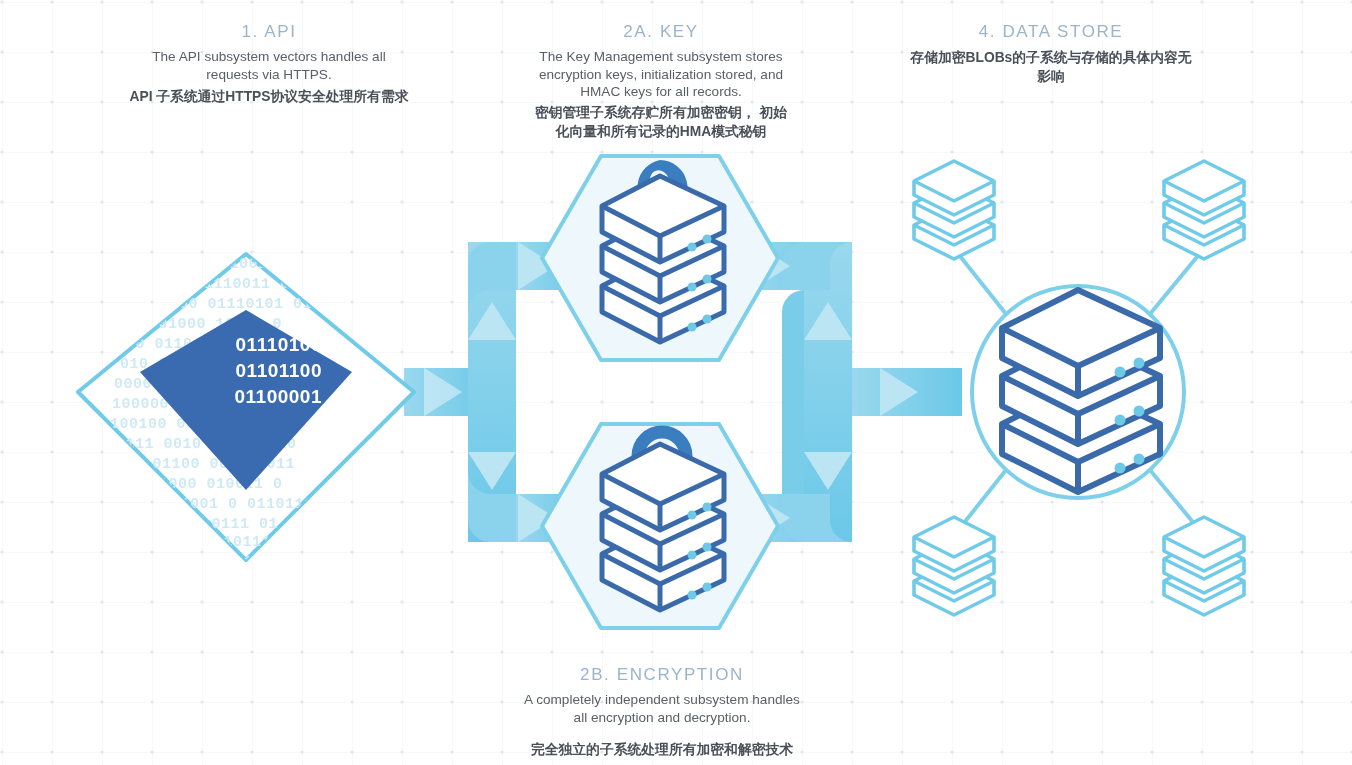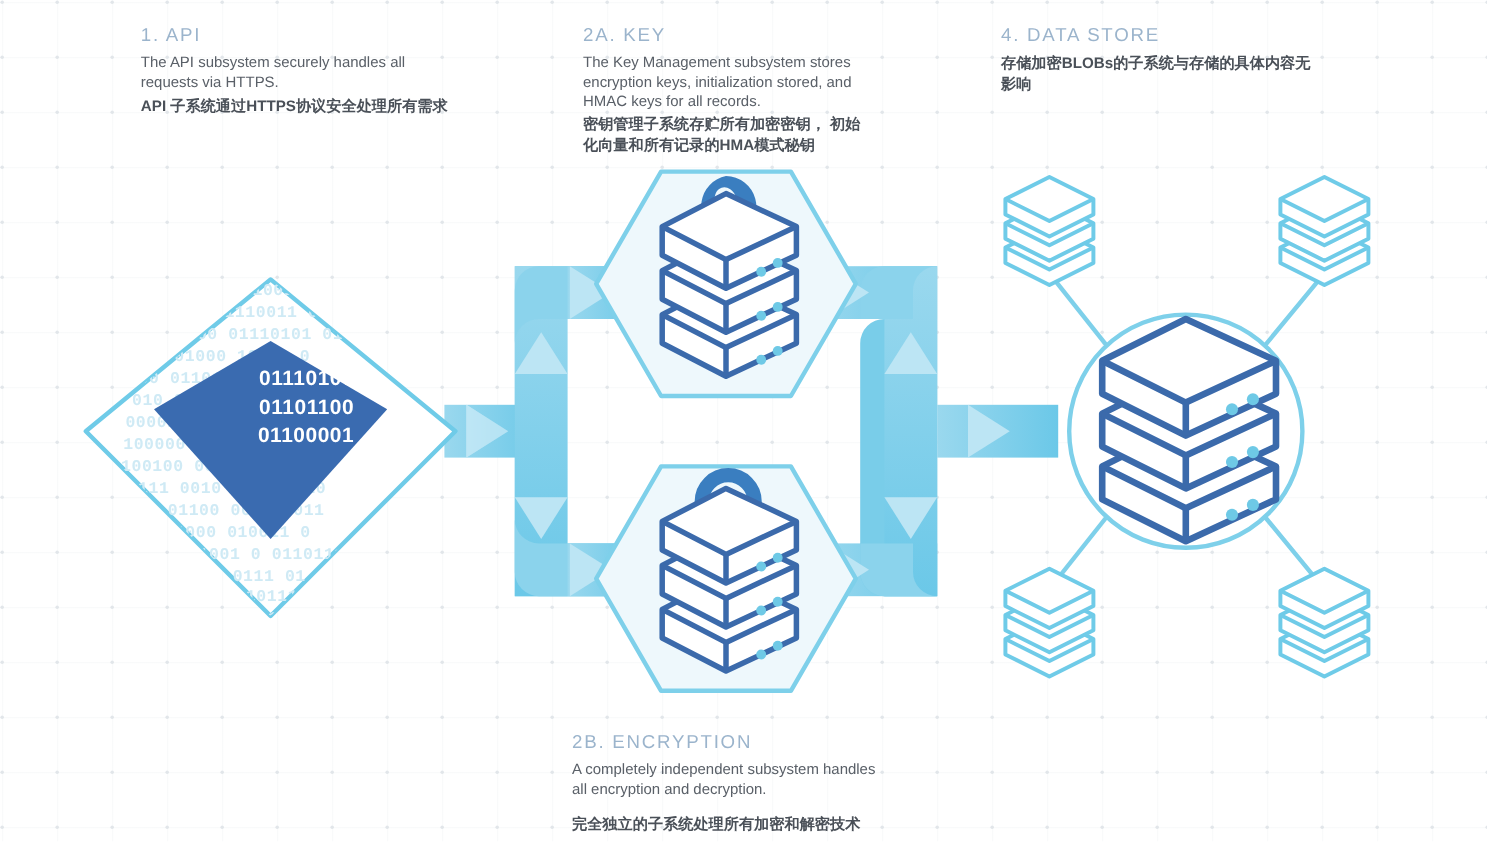--- a/index.html
+++ b/index.html
@@ -36,7 +36,7 @@
   
   .block {
     position: absolute;
-    text-align: left;
+    text-align: center;
   }
   .sec-title {
     font-size: 17px;

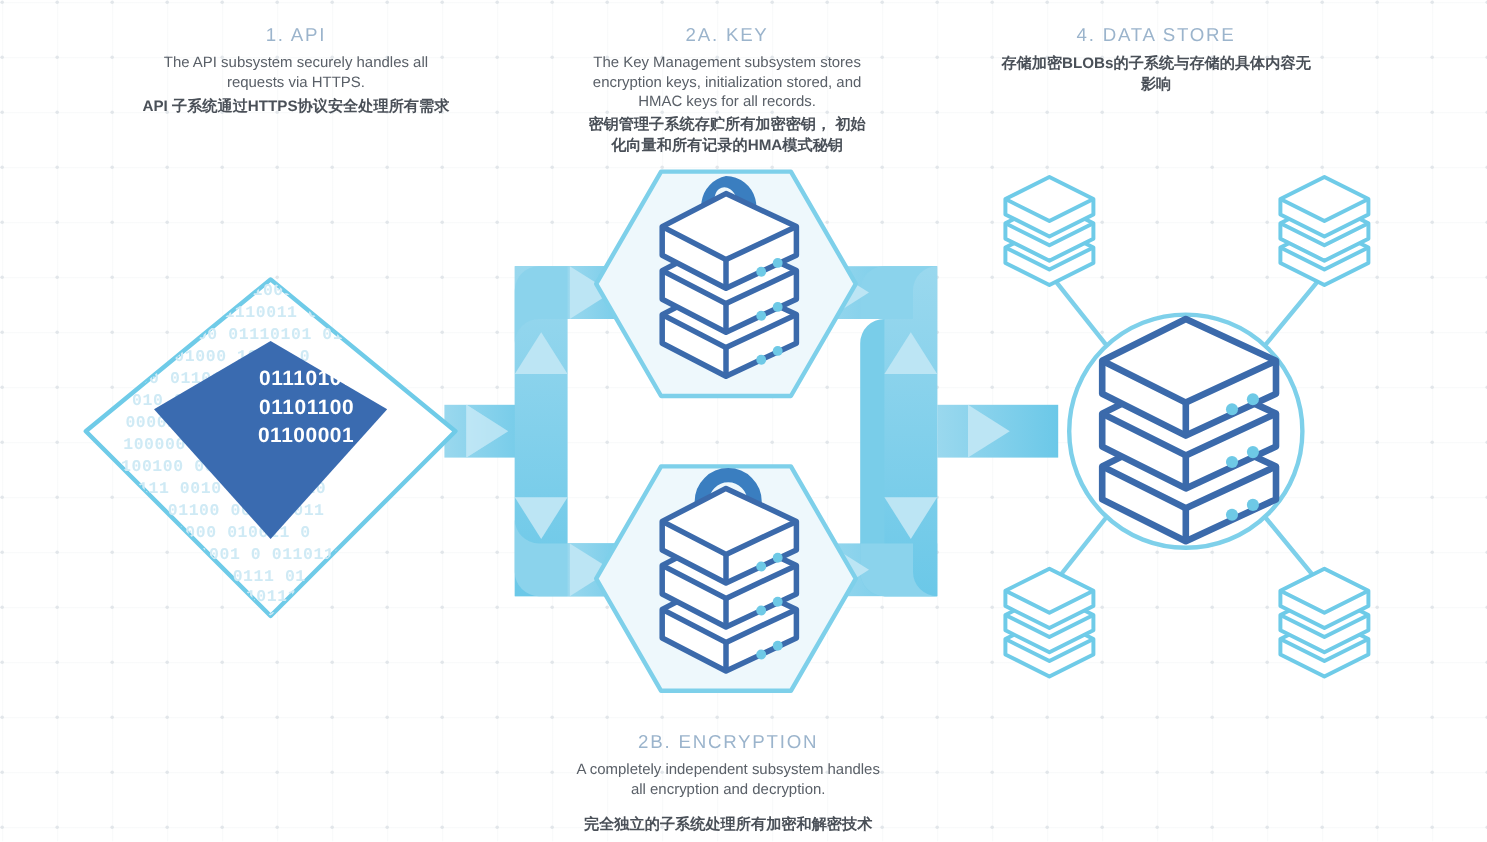--- a/index.html
+++ b/index.html
@@ -309,7 +309,7 @@
 
   <div class="block blk-api">
     <p class="sec-title">1. API</p>
-    <p class="sec-en">The API subsystem securely handles all requests via HTTPS.</p>
+    <p class="sec-en">The API subsystem vectors handles all requests via HTTPS.</p>
     <p class="sec-zh">API 子系统通过HTTPS协议安全处理所有需求</p>
   </div>
 

